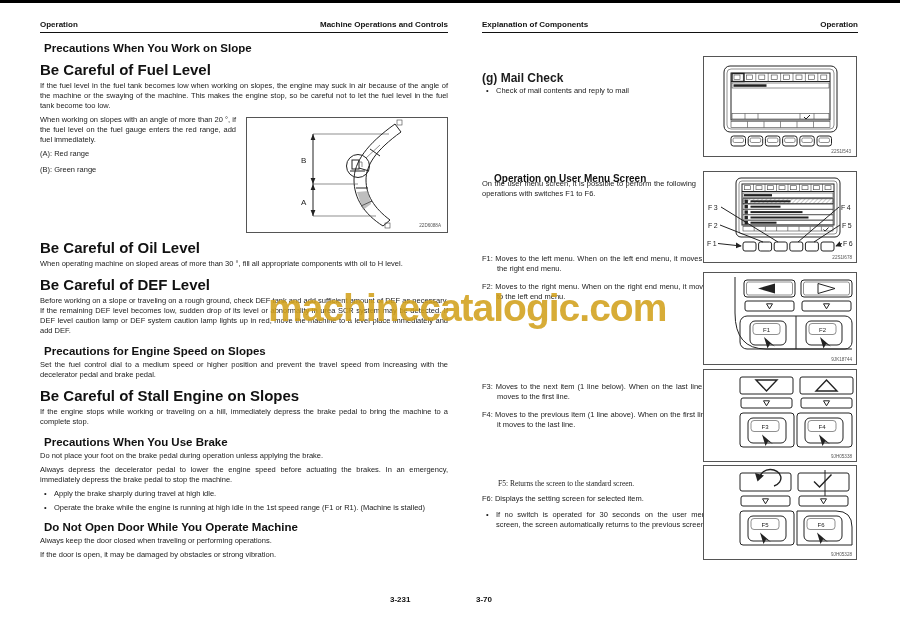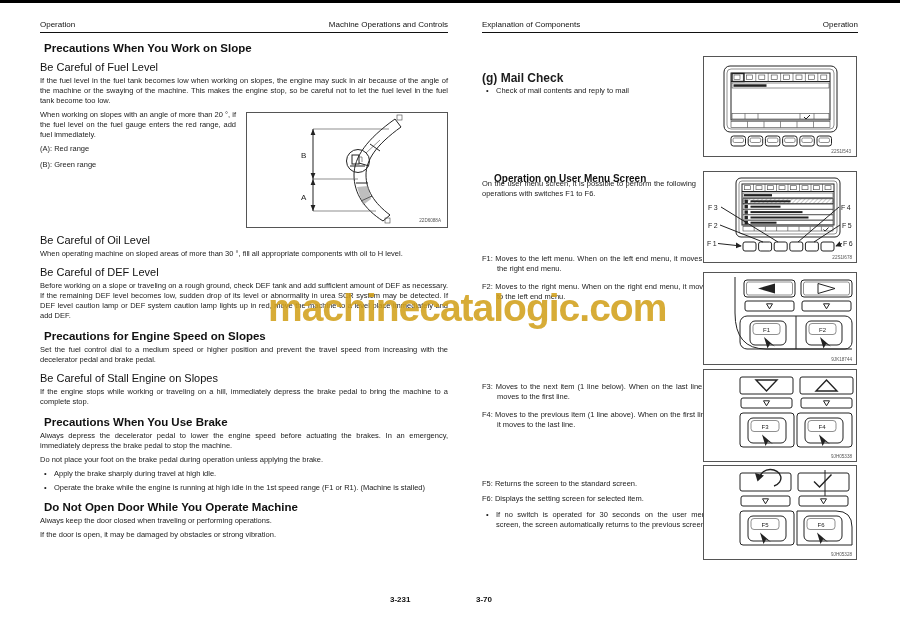--- a/index.html
+++ b/index.html
@@ -12,7 +12,7 @@
   .rp{position:absolute;left:482px;top:20px;width:376px;}
 
   .hdr{display:flex;justify-content:space-between;align-items:flex-end;
-       font-size:8px;font-weight:normal;color:#111;padding-bottom:3px;
+       font-size:8px;font-weight:bold;color:#111;padding-bottom:3px;
        border-bottom:1.8px solid #111;}
 
   .lp h1{font-size:11.5px;font-weight:bold;color:#111;margin:9px 0 3px 4px;letter-spacing:0;}

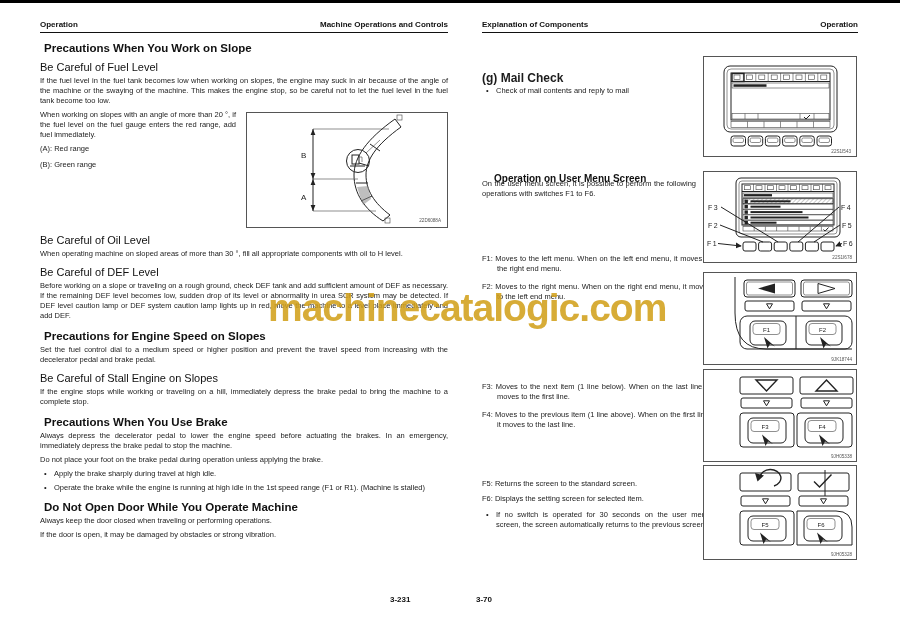--- a/index.html
+++ b/index.html
@@ -16,7 +16,7 @@
        border-bottom:1.8px solid #111;}
 
   .lp h1{font-size:11.5px;font-weight:bold;color:#111;margin:9px 0 3px 4px;letter-spacing:0;}
-  .lp h2{font-size:11px;font-weight:normal;color:#111;margin:7px 0 3px 0;}
+  .lp h2{font-size:15px;font-weight:bold;color:#111;margin:7px 0 3px 0;}
   .lp p{font-size:7.5px;line-height:1.33;text-align:justify;margin:0 0 4px 0;}
   .lp .plain{text-align:left;}
   .clear{clear:both;}

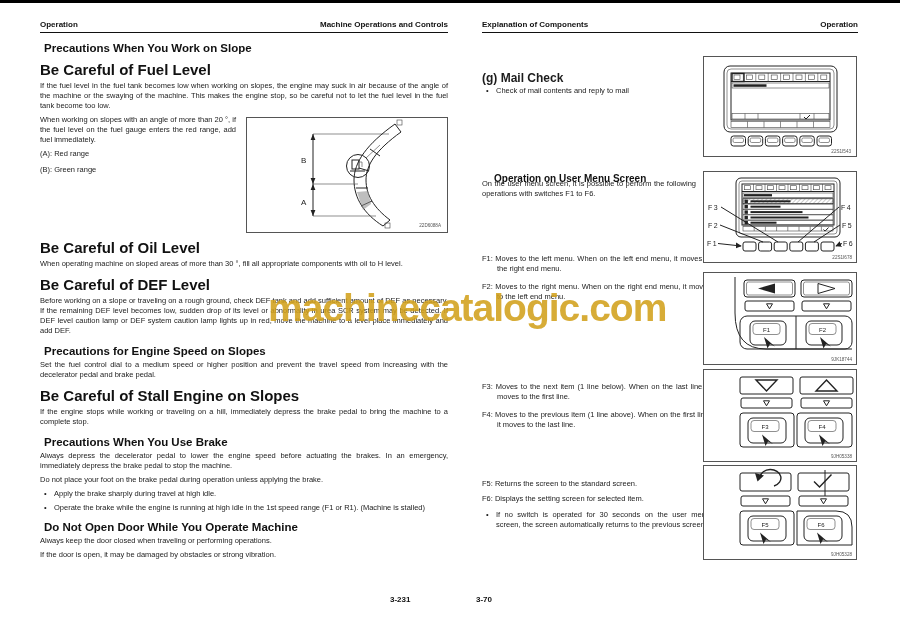--- a/index.html
+++ b/index.html
@@ -128,8 +128,8 @@
     <p>If the engine stops while working or traveling on a hill, immediately depress the brake pedal to bring the machine to a complete stop.</p>
 
     <h1>Precautions When You Use Brake</h1>
+    <p>Do not place your foot on the brake pedal during operation unless applying the brake.</p>
     <p>Always depress the decelerator pedal to lower the engine speed before actuating the brakes. In an emergency, immediately depress the brake pedal to stop the machine.</p>
-    <p>Do not place your foot on the brake pedal during operation unless applying the brake.</p>
     <p class="blt">Apply the brake sharply during travel at high idle.</p>
     <p class="blt">Operate the brake while the engine is running at high idle in the 1st speed range (F1 or R1). (Machine is stalled)</p>
 

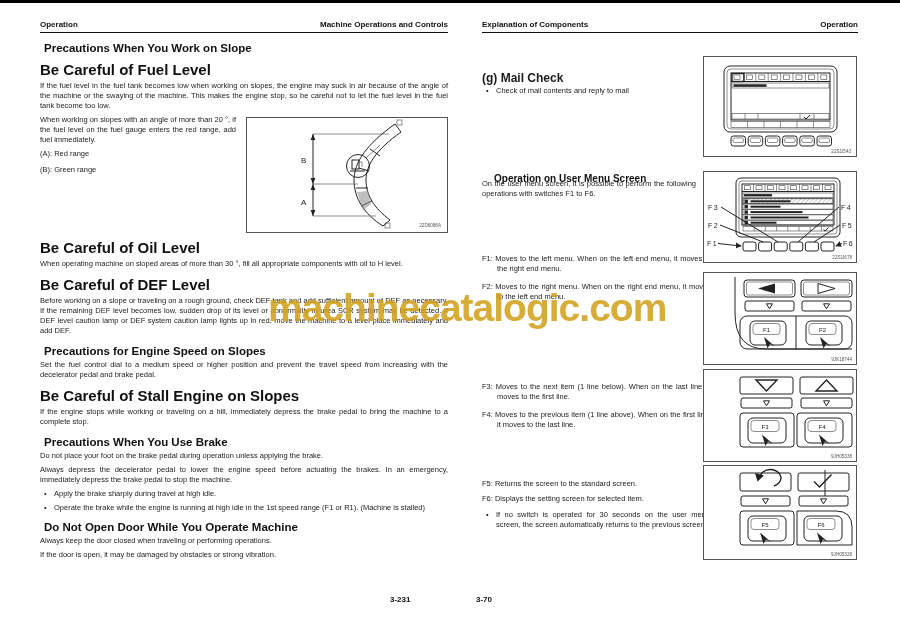--- a/index.html
+++ b/index.html
@@ -166,7 +166,7 @@
       <span>F4:</span>
       <span>Moves to the previous item (1 line above). When on the first line, it moves to the last line.</span>
     </p>
-    <p class="abs fitem" style="top:459px;left:0;">
+    <p class="abs fitem" style="top:459px;left:16px;font-family:Liberation Serif, serif;">
       <span>F5:</span>
       <span>Returns the screen to the standard screen.</span>
     </p>

